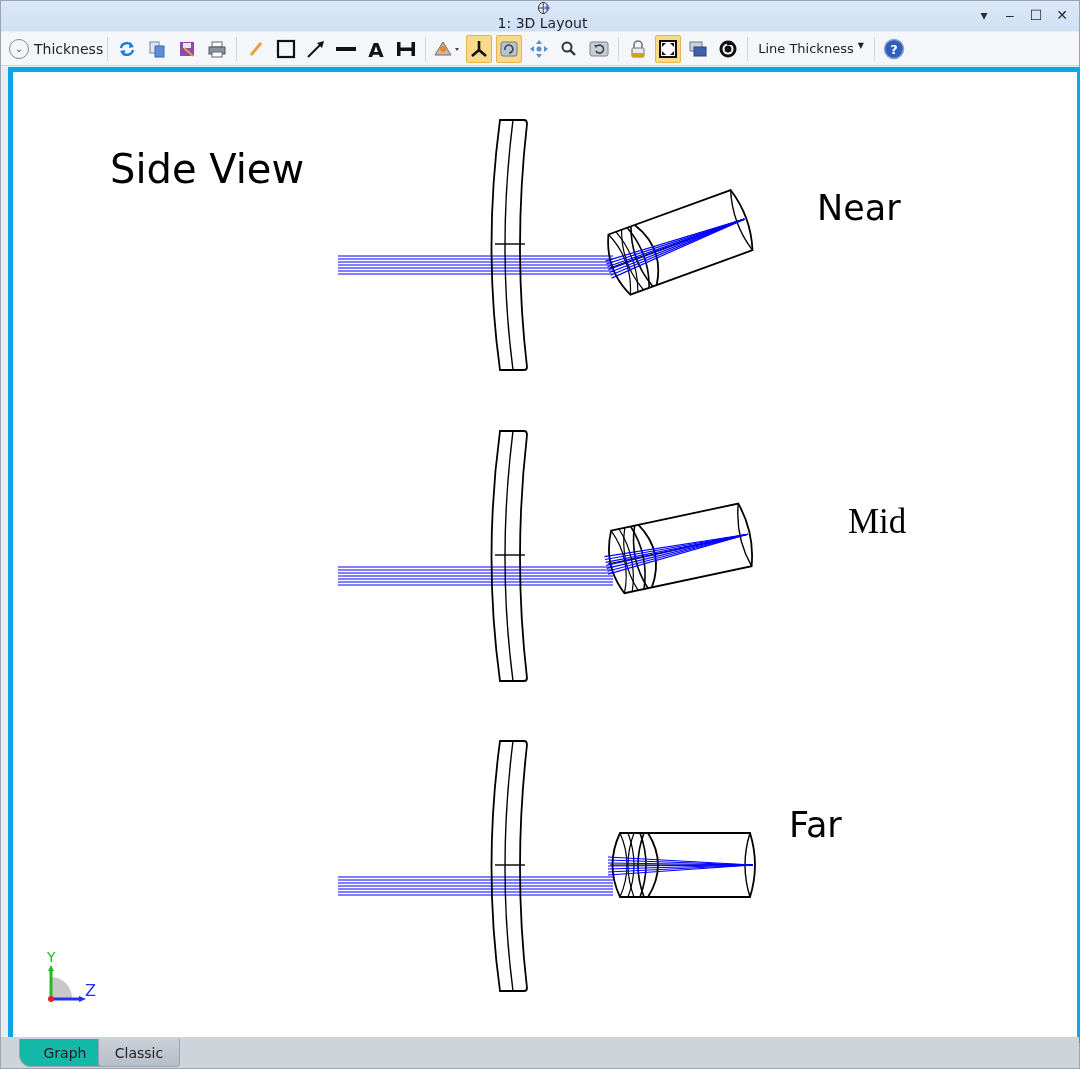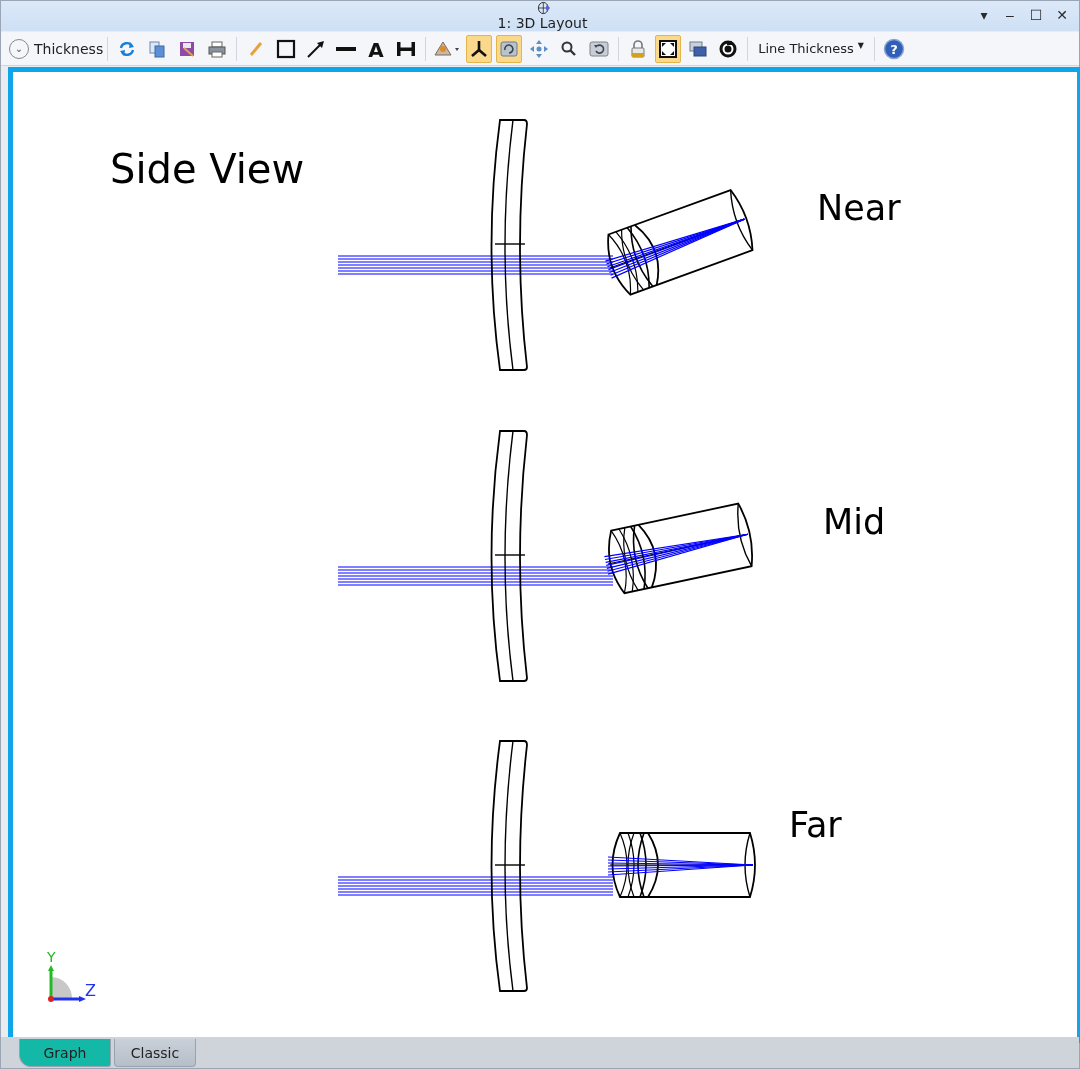--- a/index.html
+++ b/index.html
@@ -206,7 +206,7 @@
   <div class="canvas">
     <span class="label side">Side View</span>
     <span class="label cfg" style="left:804px; top:116px;">Near</span>
-    <span class="label cfg" style="left:810px; top:430px;">Mid</span>
+    <span class="label cfg" style="left:835px; top:430px;font-family:Liberation Serif, serif;">Mid</span>
     <span class="label cfg" style="left:776px; top:733px;">Far</span>
 
     <svg class="optics" width="1064" height="966" viewBox="0 0 1064 966">

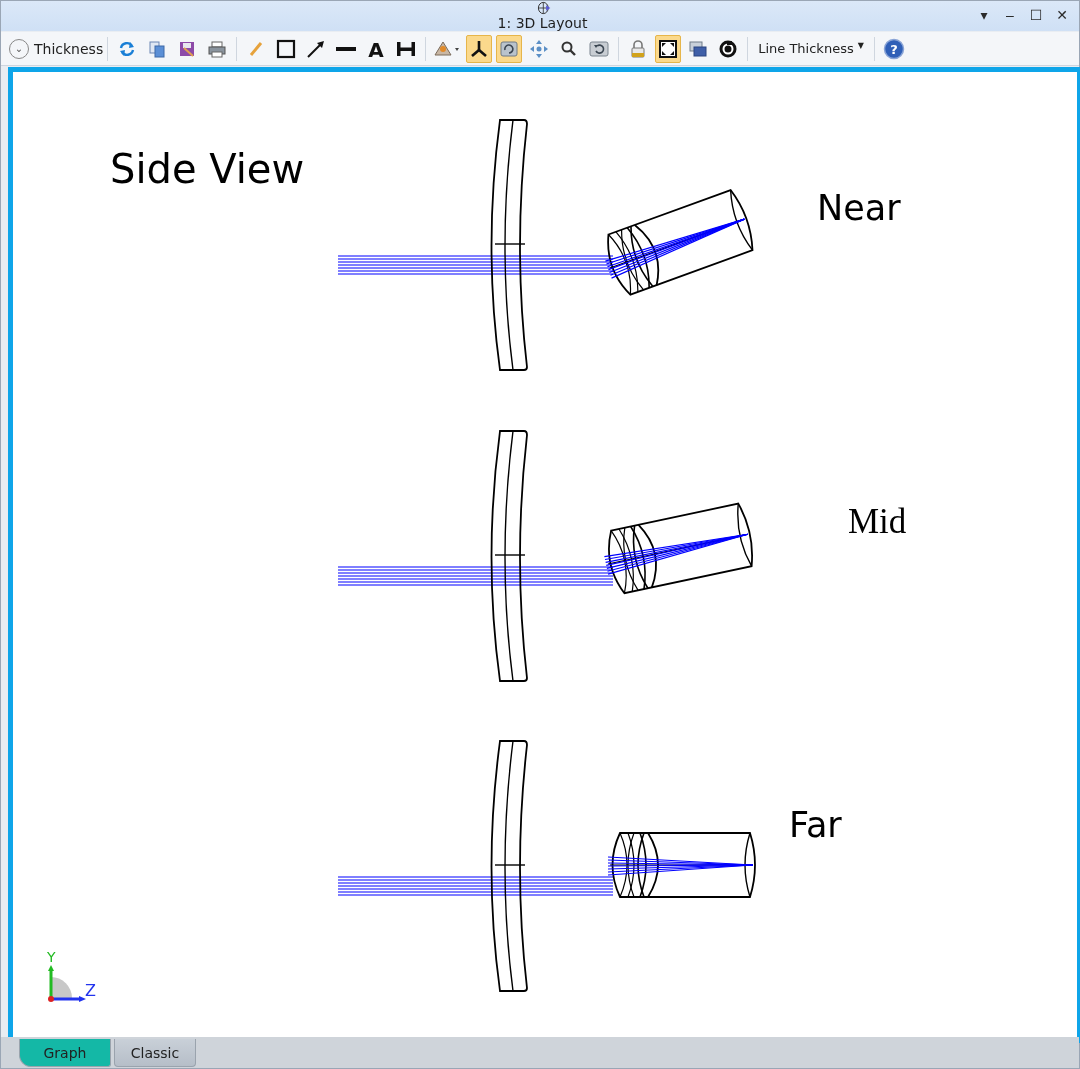--- a/index.html
+++ b/index.html
@@ -25,7 +25,7 @@
   .tabs { position:absolute; left:0; top:1036px; width:1078px; height:31px; background:#cfd4da; }
   .tab { position:absolute; top:2px; height:27px; display:flex; align-items:center; justify-content:center; font-family:"DejaVu Sans", sans-serif; font-size:14px; color:#222; }
   .tab.graph { left:18px; width:90px; background:#14b8a6; border:1px solid #9aa3ad; border-top:none; border-radius:0 0 3px 12px; }
-  .tab.classic { left:113px; width:80px; background:linear-gradient(#c9d0d8,#b6bec8); border:1px solid #9aa3ad; border-top:none; border-radius:0 0 4px 4px; }
+  .tab.classic { left:97px; width:80px; background:linear-gradient(#c9d0d8,#b6bec8); border:1px solid #9aa3ad; border-top:none; border-radius:0 0 4px 4px; }
   svg.optics { position:absolute; left:0; top:0; }
 </style>
 </head>

